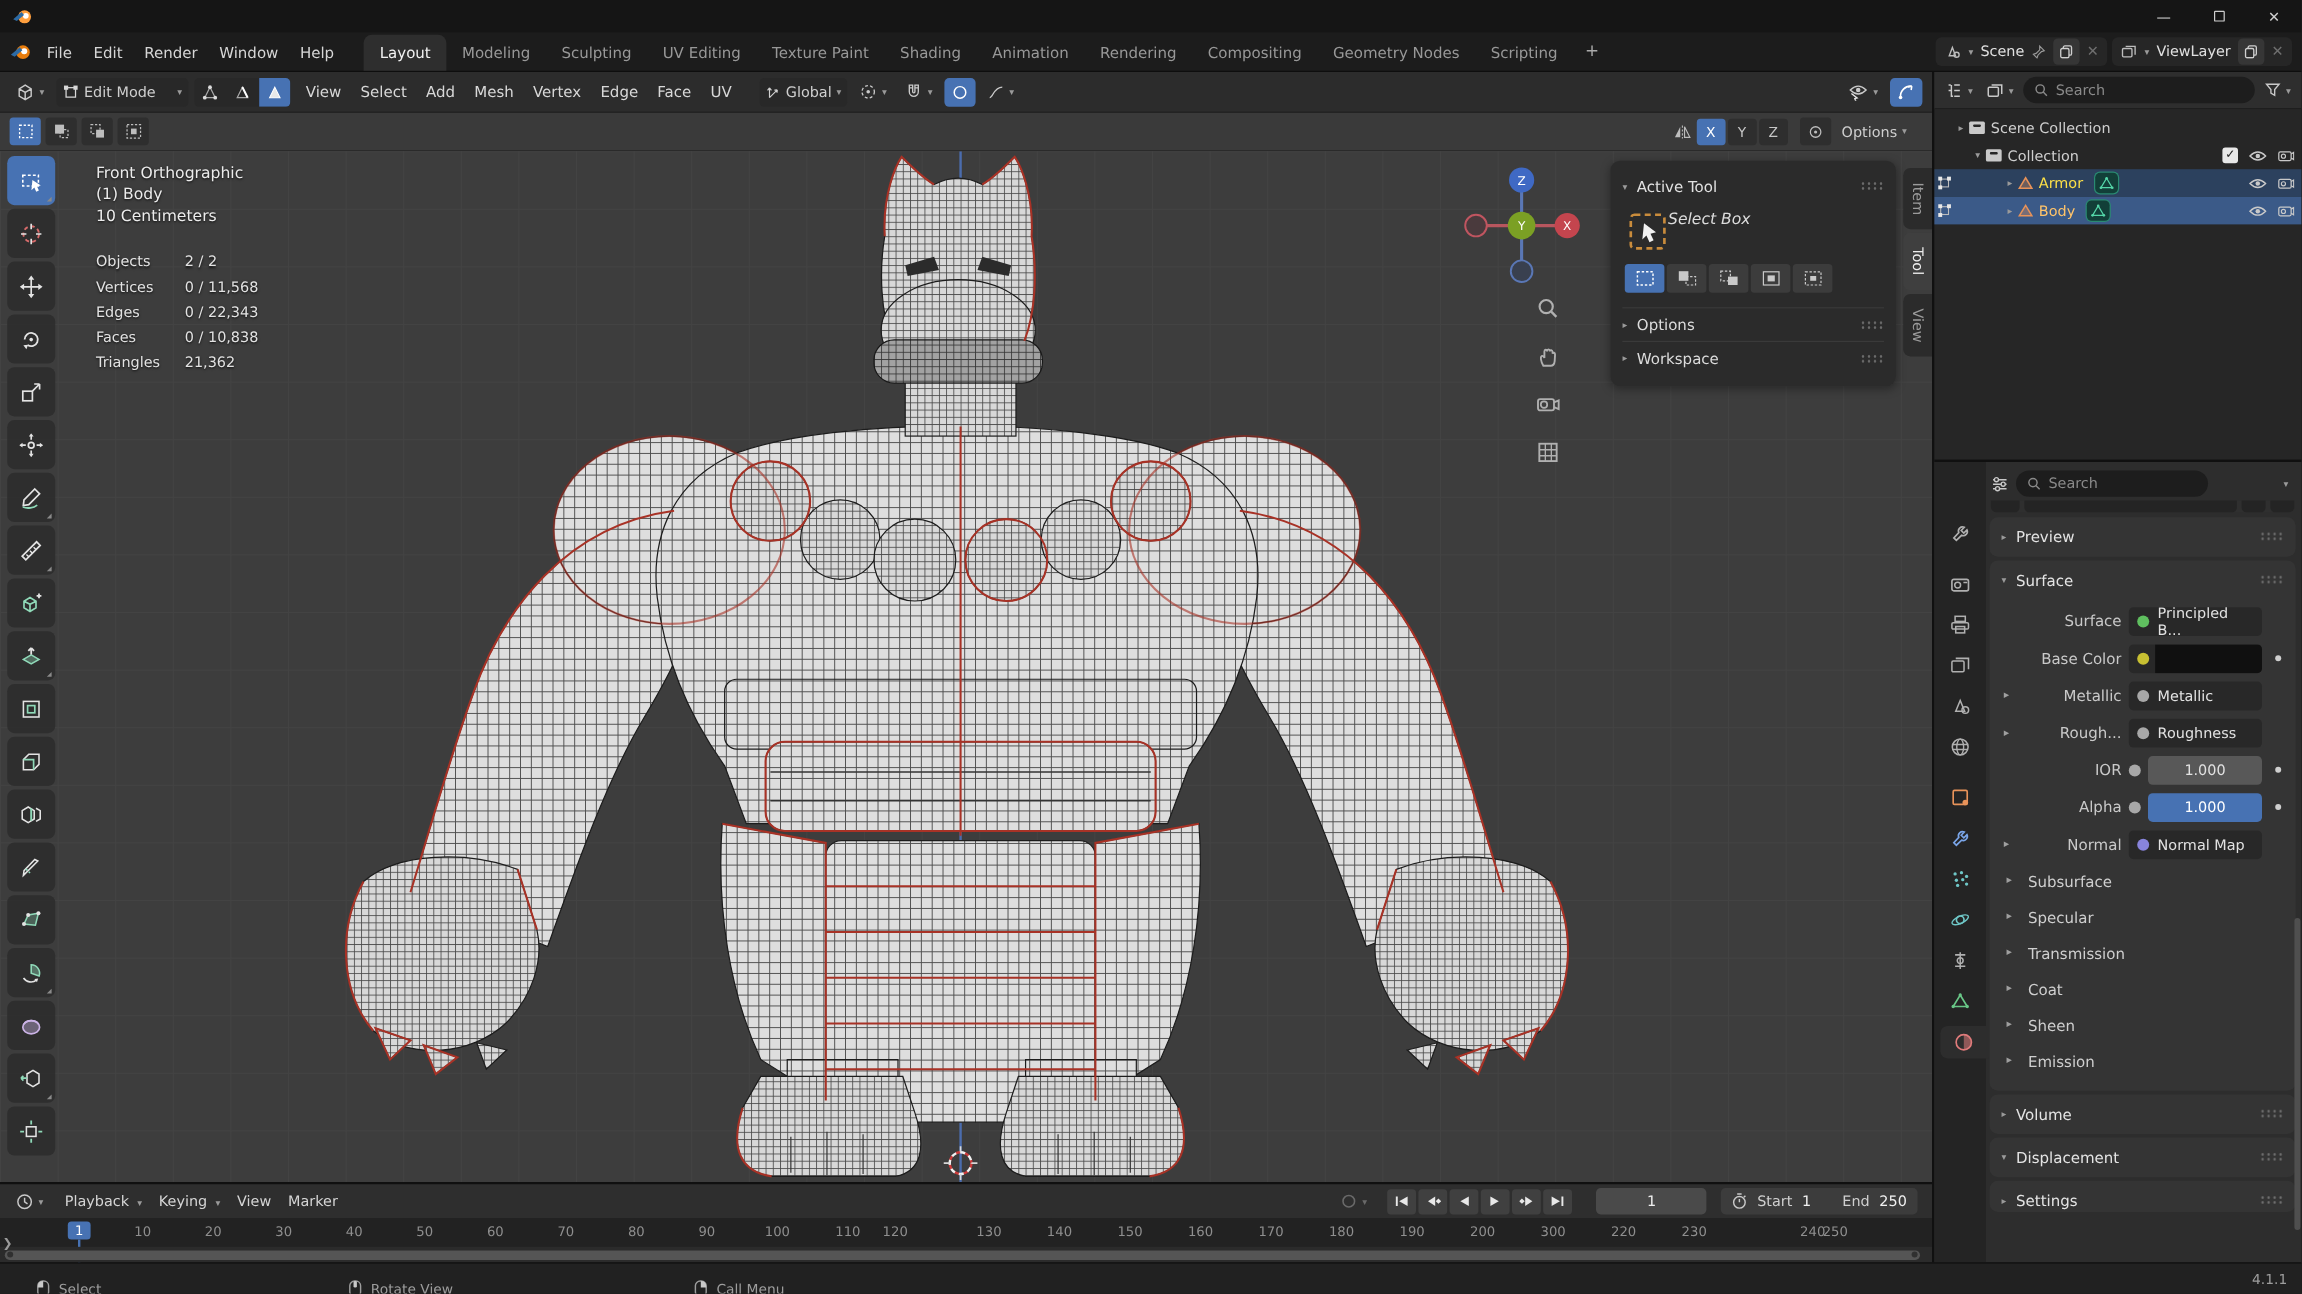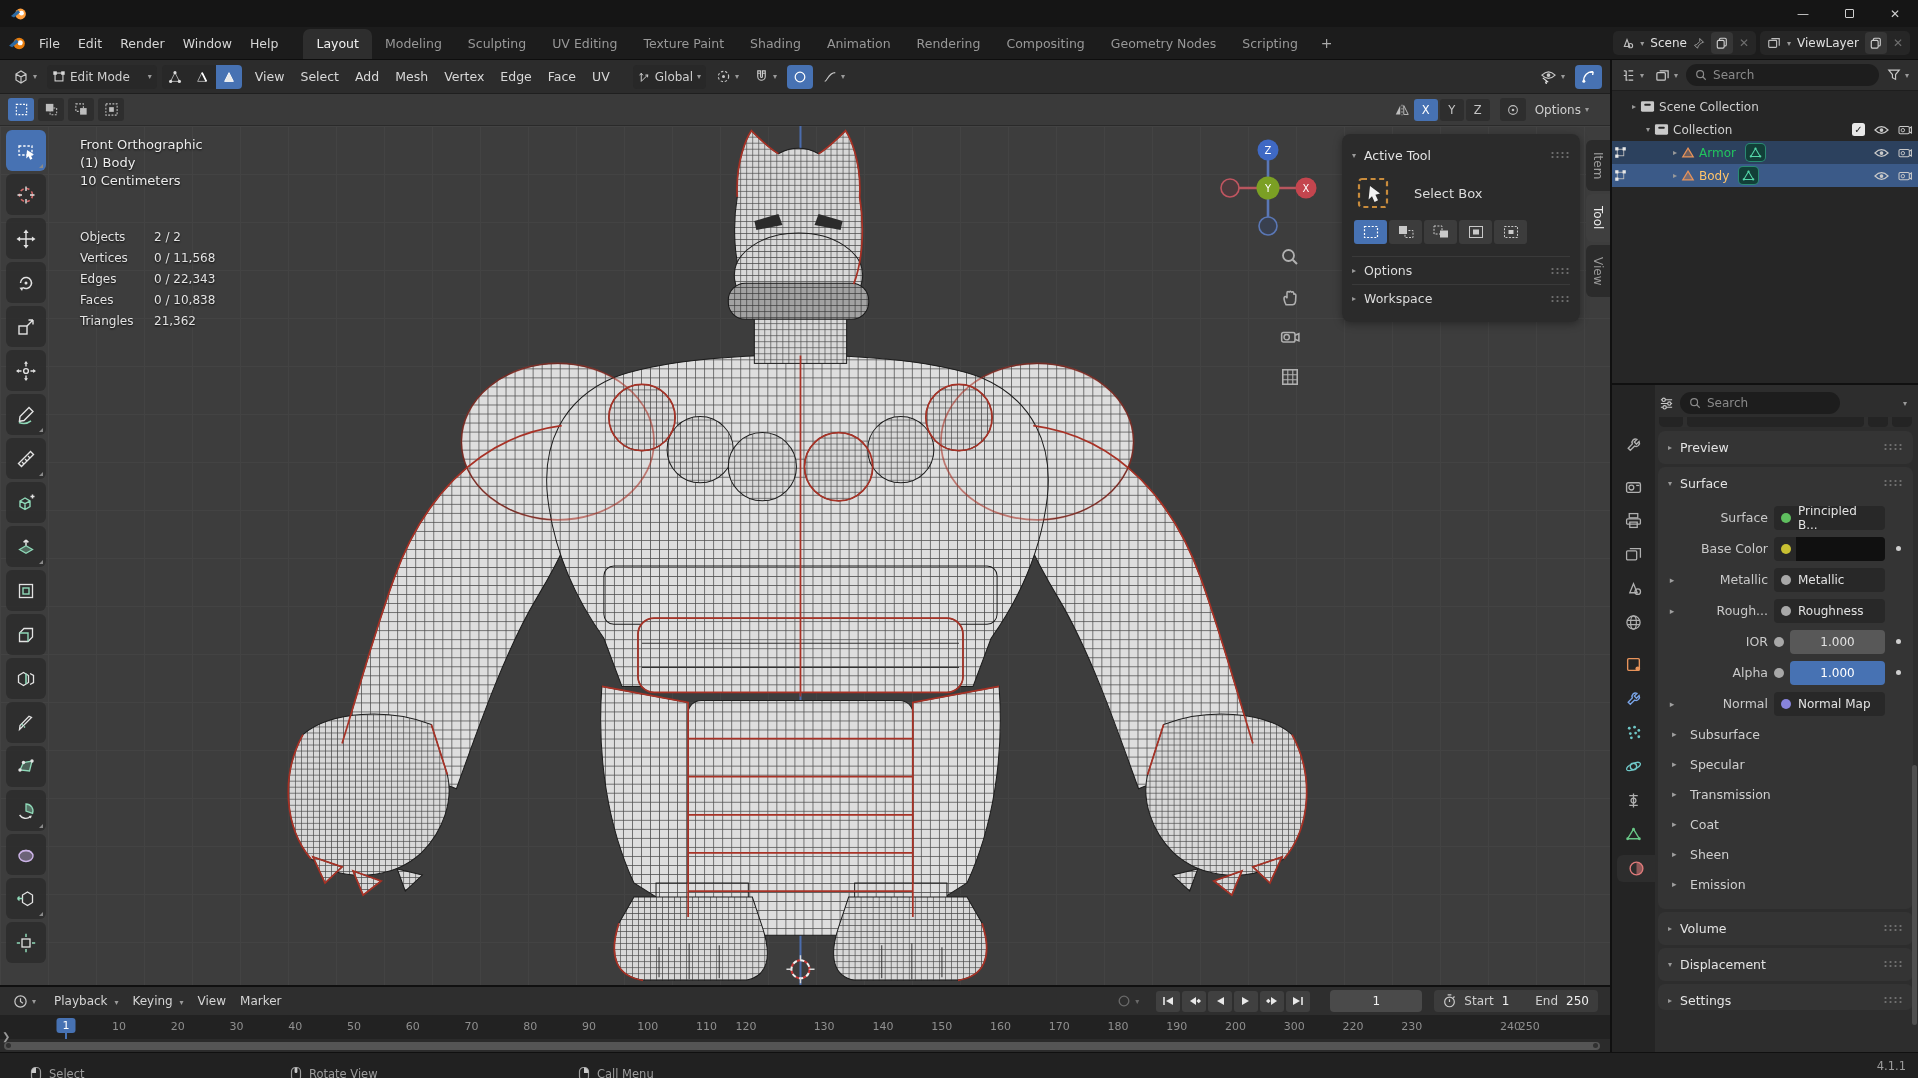--- a/index.html
+++ b/index.html
@@ -117,7 +117,7 @@
   .ol-row .name { font-size:12px; color:#cfcfcf; white-space:nowrap; }
   .ol-row.selected { background:#2c415e; }
   .ol-row.active-row { background:#3b5a88; }
-  .ol-row.selected .name { color:#22c55e; }
+  .ol-row.selected .name { color:#fde047; }
   .ol-row.active-row .name { color:#ffc46a; }
   .ol-icons { margin-left:auto; display:flex; gap:9px; align-items:center; }
   .checkbox { width:13px; height:13px; background:#e8e8e8; border-radius:2.5px; display:flex; align-items:center; justify-content:center; color:#1c1c1c; font-size:10px; font-weight:bold; }

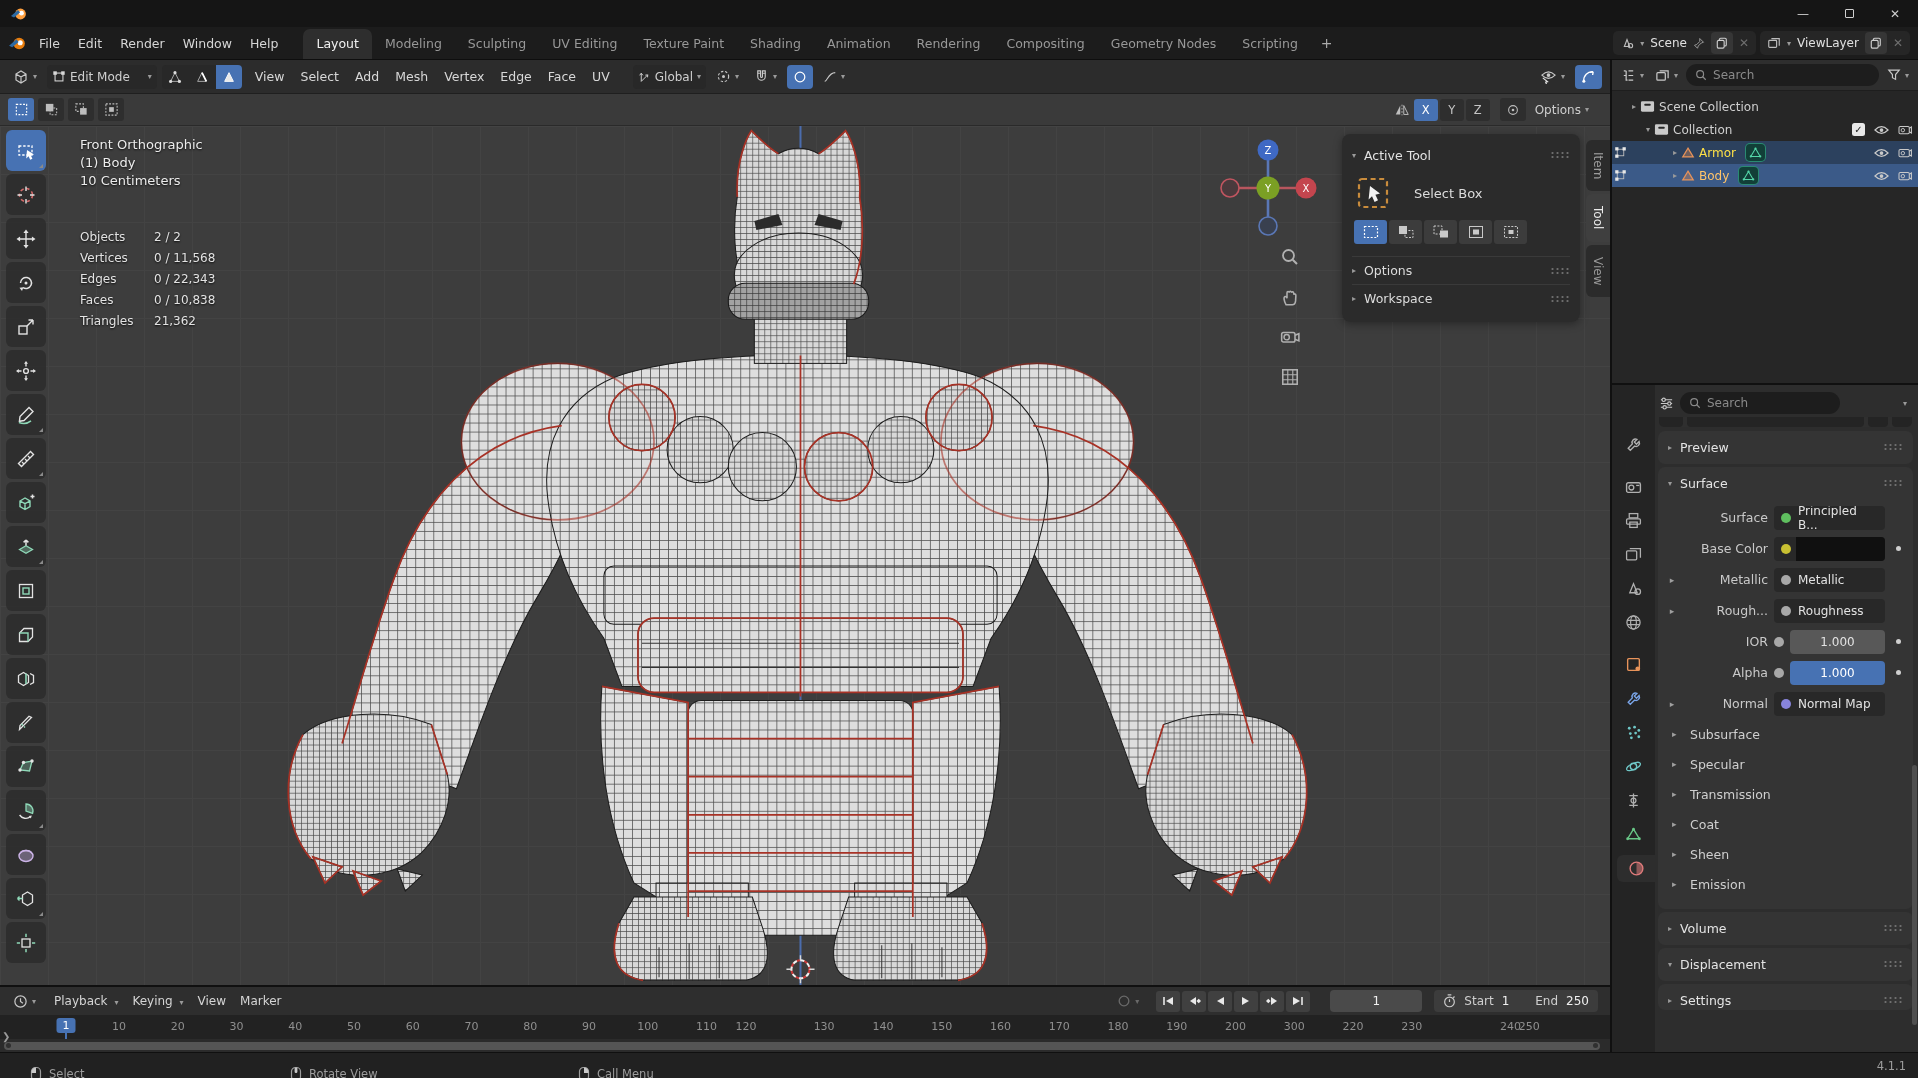--- a/index.html
+++ b/index.html
@@ -78,7 +78,7 @@
   .at-panel { position:absolute; left:1342px; top:8px; width:238px; background:#2a2a2aee; border-radius:8px; padding:8px 10px 10px; box-shadow:0 2px 8px rgba(0,0,0,.35); }
   .at-row { display:flex; align-items:center; gap:8px; color:#e2e2e2; font-size:12.5px; height:26px; }
   .grip { width:20px; height:8px; margin-left:auto; background-image:radial-gradient(#7e7e7e 1px,transparent 1.3px); background-size:5px 4px; opacity:.8; }
-  .at-tool { display:flex; align-items:center; gap:24px; margin:8px 0 10px 4px; }
+  .at-tool { display:flex; align-items:flex-start; gap:0; margin:8px 0 10px 4px;font-style:italic; }
   .at-modes { display:flex; gap:2px; margin:0 0 12px 2px; }
   .at-mode { width:33px; height:24px; background:#3c3c3c; border-radius:3px; display:flex; align-items:center; justify-content:center; }
   .at-mode.active { background:#4772b3; }

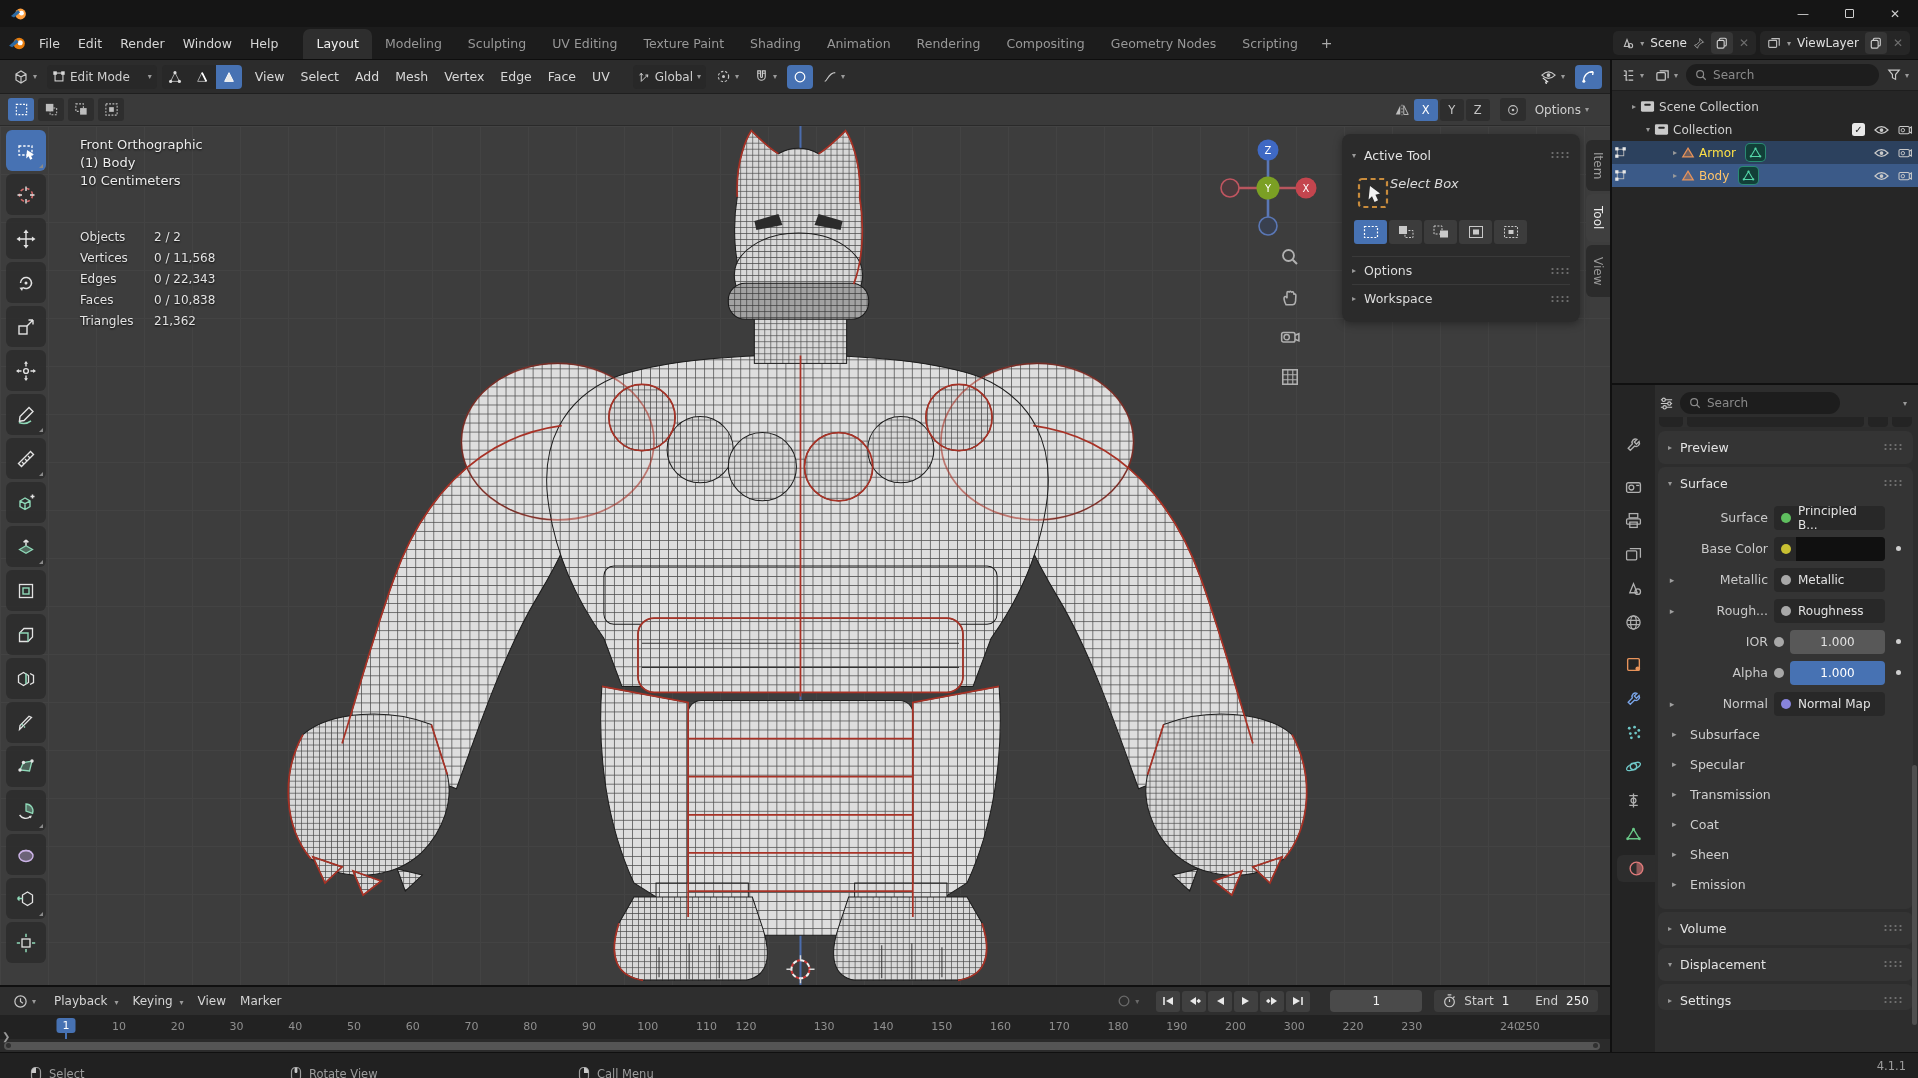--- a/index.html
+++ b/index.html
@@ -59,7 +59,7 @@
 
   .overlay-stats { position:absolute; left:80px; top:10px; text-shadow:0 1px 2px rgba(0,0,0,.8); pointer-events:none; }
   .overlay-stats .big { font-size:13px; color:#ececec; line-height:18px; }
-  .stats-table { margin-top:37px; font-size:12px; color:#e3e3e3; }
+  .stats-table { margin-top:18px; font-size:12px; color:#e3e3e3; }
   .stats-row { display:flex; line-height:21px; }
   .stats-row .lbl { width:74px; }
 

